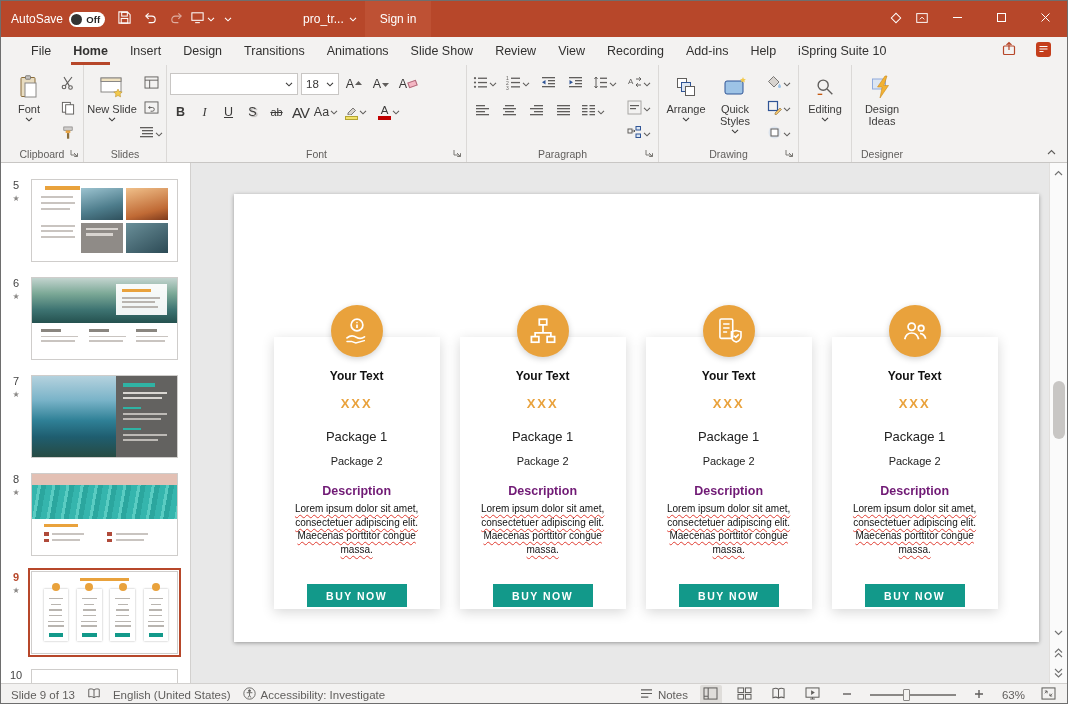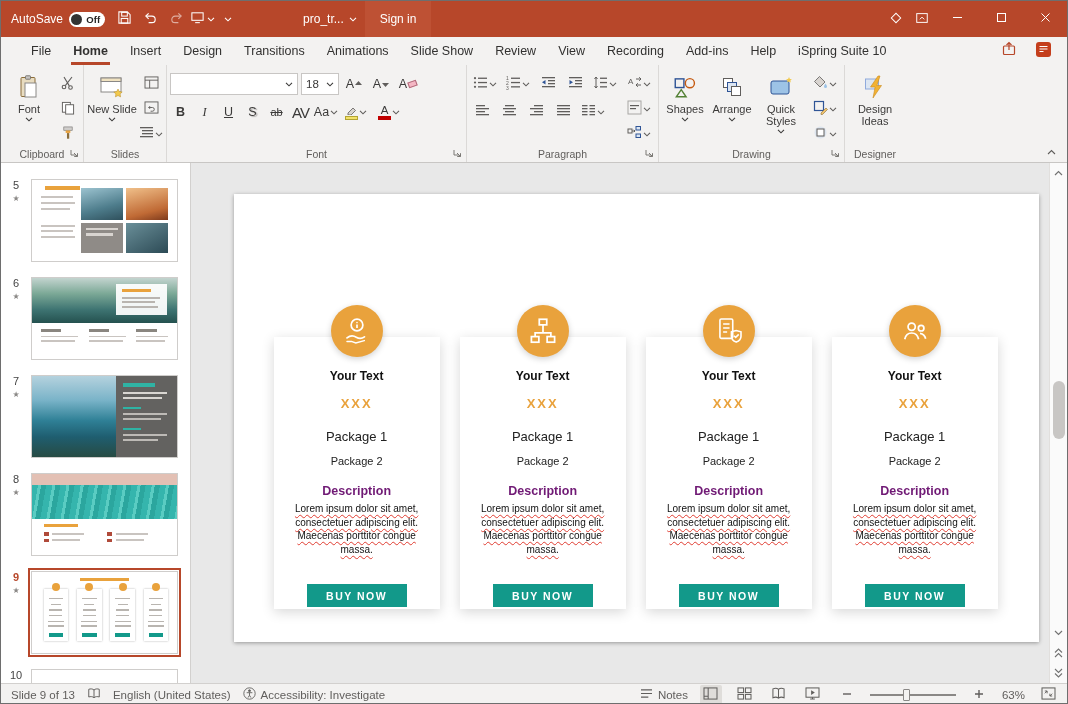--- a/index.html
+++ b/index.html
@@ -582,21 +582,6 @@
 
     <div class="grp">
       <div class="grp-body">
-        <button class="bigbtn" style="width:46px">
-          <span class="bicon">
-              <svg width="26" height="26" viewBox="0 0 24 24" fill="none" stroke-width="1.3">
-                <rect x="3" y="4.5" width="8" height="8" stroke="#2f5496"></rect>
-                <circle cx="16.5" cy="8.5" r="4.2" stroke="#c55a11"></circle>
-                <path d="M8.5 14.5l4.5 6.5h-9z" stroke="#538135"></path>
-              </svg>
-            </span>
-          <span class="blabel">Shapes</span>
-          <span class="chev-slot chev">
-              <svg width="8" height="5" viewBox="0 0 8 5">
-                <path d="M1 .8 4 3.8 7 .8" fill="none" stroke="currentColor" stroke-width="1.1"></path>
-              </svg>
-            </span>
-        </button>
         <button class="bigbtn" style="width:48px">
           <span class="bicon">
               <svg width="24" height="24" viewBox="0 0 24 24">

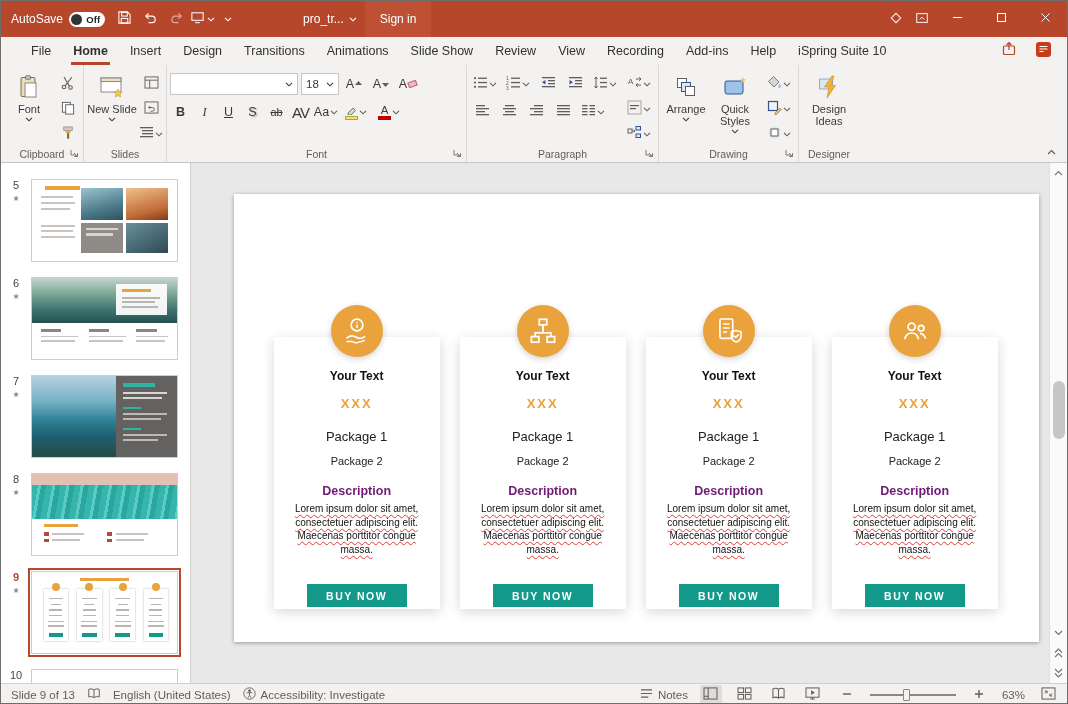--- a/index.html
+++ b/index.html
@@ -656,6 +656,25 @@
         </span>
     </div>
 
+    <div class="grp">
+      <div class="grp-body">
+        <button class="bigbtn" style="width:46px">
+          <span class="bicon">
+              <svg width="22" height="22" viewBox="0 0 24 24" fill="none" stroke="#605e5c" stroke-width="1.5">
+                <circle cx="10" cy="10" r="5.5"></circle>
+                <path d="M14.3 14.3 20 20"></path>
+                <path d="M4 20h5" stroke="#c55a11"></path>
+              </svg>
+            </span>
+          <span class="blabel">Editing</span>
+          <span class="chev-slot chev">
+              <svg width="8" height="5" viewBox="0 0 8 5">
+                <path d="M1 .8 4 3.8 7 .8" fill="none" stroke="currentColor" stroke-width="1.1"></path>
+              </svg>
+            </span>
+        </button>
+      </div>
+    </div>
 
     <div class="grp" style="border-right:none">
       <div class="grp-body">

